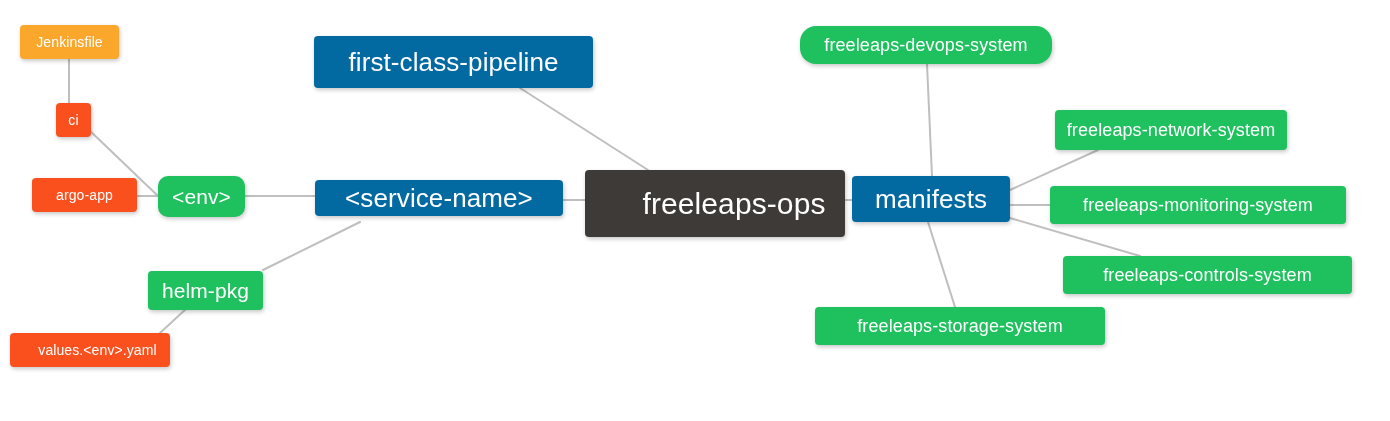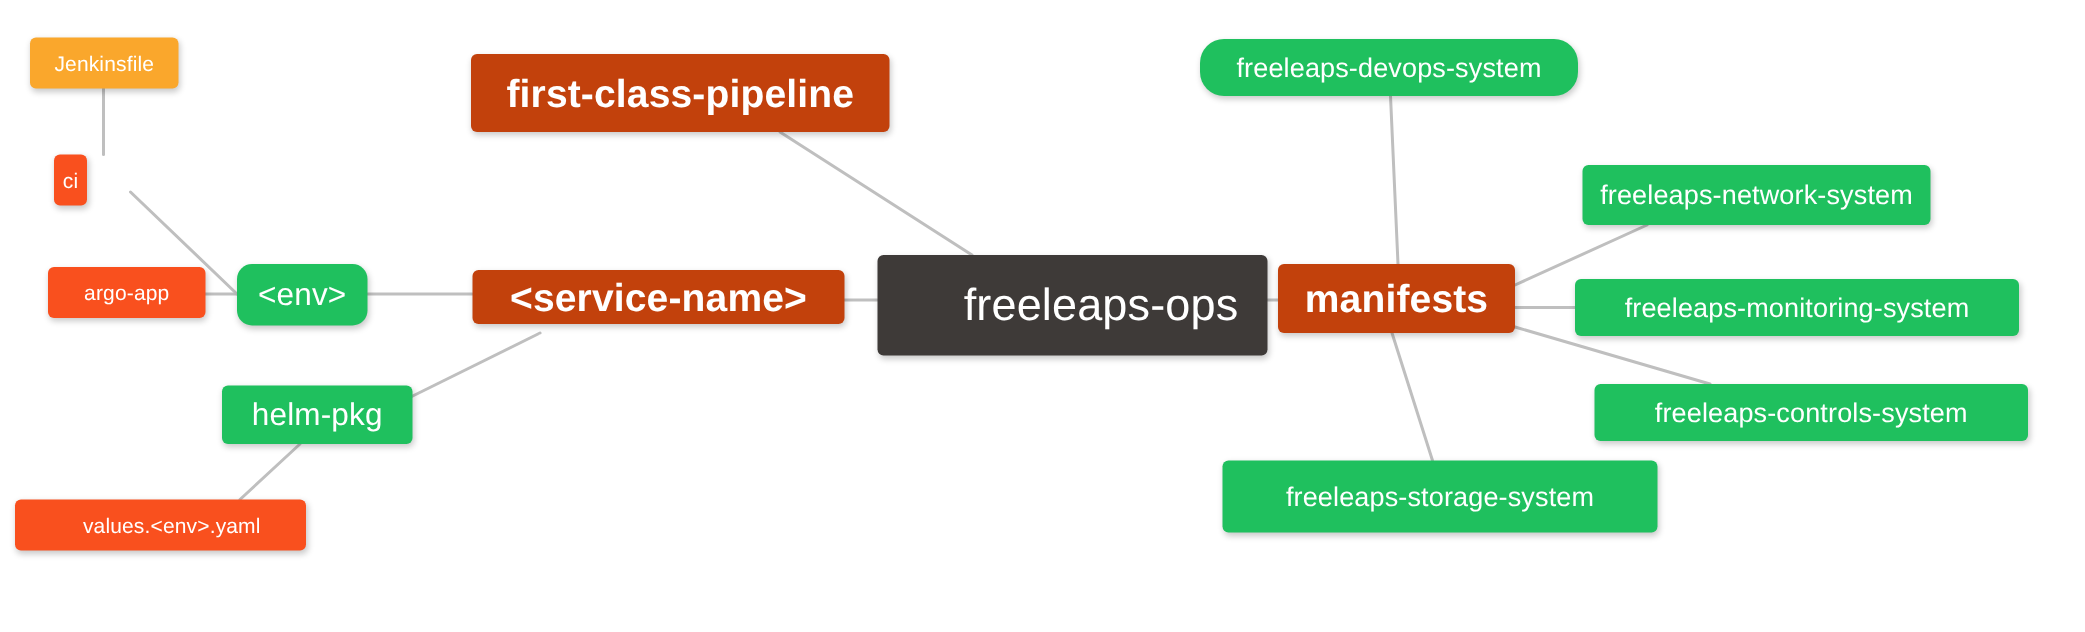--- a/index.html
+++ b/index.html
@@ -48,7 +48,7 @@
     user-select: none;
   }
   .n-root   { background: #3e3a38; }
-  .n-blue   { background: #c2410c; font-weight: bold; }
+  .n-blue   { background: #0369a1; }
   .n-green  { background: #1fc05e; }
   .n-orange { background: #faa72c; }
   .n-red    { background: #f9501e; }

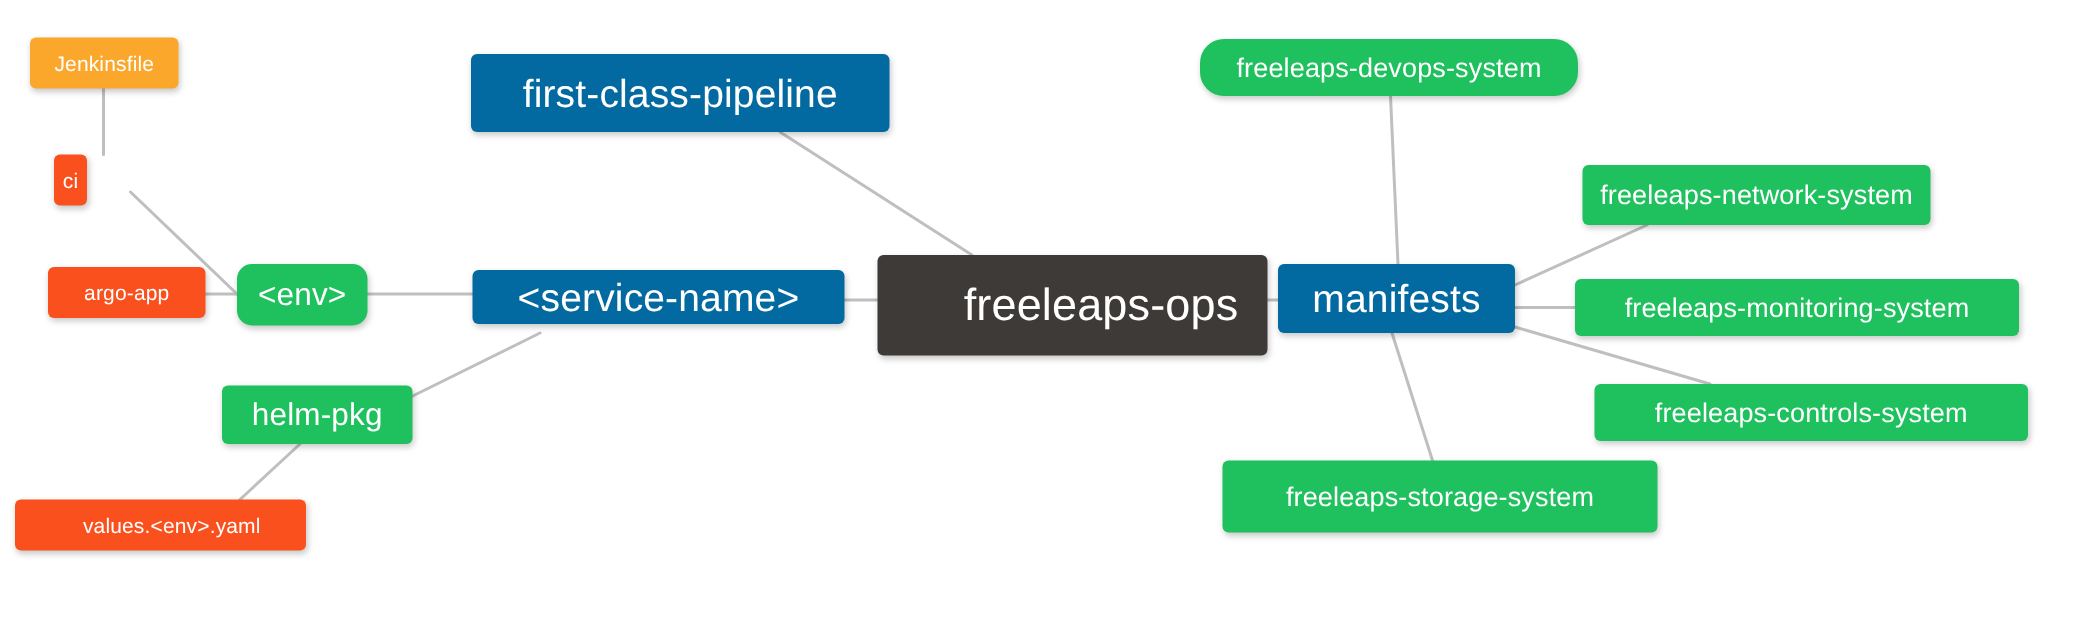--- a/index.html
+++ b/index.html
@@ -81,7 +81,7 @@
     </svg>
   <div id="node-layer">
       <div class="node n-orange sz-xs" style="left: 20px; top: 25px; width: 99px; height: 34px;">Jenkinsfile</div>
-      <div class="node n-red sz-xs" style="left: 36px; top: 103px; width: 22px; height: 34px;">ci</div>
+      <div class="node n-red sz-xs" style="left: 56px; top: 103px; width: 35px; height: 34px;">ci</div>
       <div class="node n-red sz-xs" style="left: 32px; top: 178px; width: 105px; height: 34px;">argo-app</div>
       <div class="node n-green sz-md" style="left: 158px; top: 176px; width: 87px; height: 41px; border-radius: 10px;">&lt;env&gt;</div>
       <div class="node n-green sz-md" style="left: 148px; top: 257px; width: 127px; height: 39px;">helm-pkg</div>

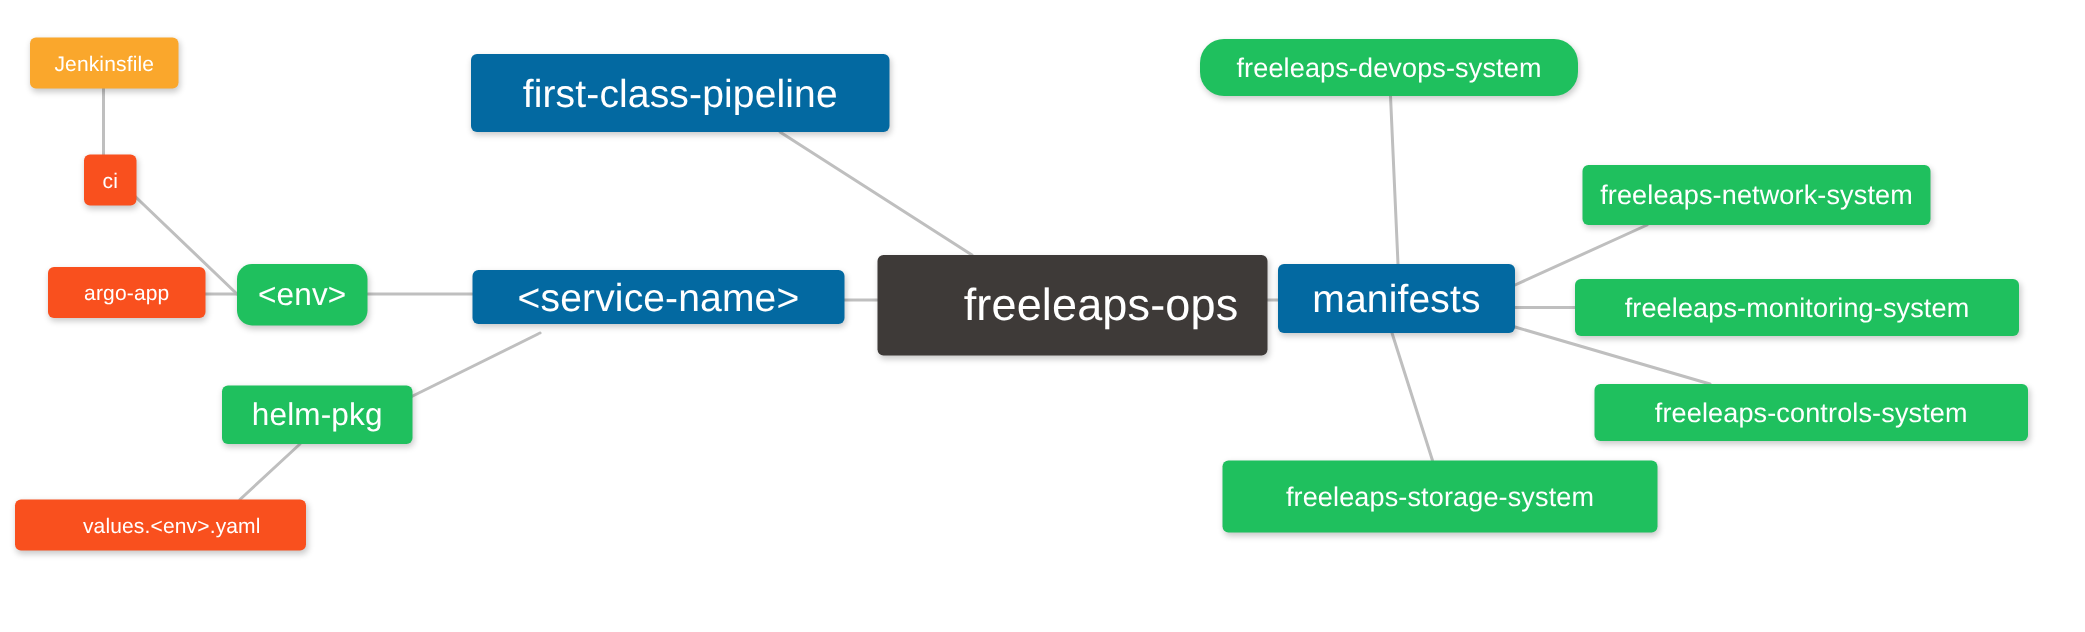--- a/index.html
+++ b/index.html
@@ -84,7 +84,7 @@
       <div class="node n-red sz-xs" style="left: 56px; top: 103px; width: 35px; height: 34px;">ci</div>
       <div class="node n-red sz-xs" style="left: 32px; top: 178px; width: 105px; height: 34px;">argo-app</div>
       <div class="node n-green sz-md" style="left: 158px; top: 176px; width: 87px; height: 41px; border-radius: 10px;">&lt;env&gt;</div>
-      <div class="node n-green sz-md" style="left: 148px; top: 257px; width: 127px; height: 39px;">helm-pkg</div>
+      <div class="node n-green sz-md" style="left: 148px; top: 271px; width: 115px; height: 39px;">helm-pkg</div>
       <div class="node n-red sz-xs" style="left: 10px; top: 333px; width: 194px; height: 34px; padding-left: 15px;">values.&lt;env&gt;.yaml</div>
       <div class="node n-blue sz-lg" style="left: 314px; top: 36px; width: 279px; height: 52px;">first-class-pipeline</div>
       <div class="node n-blue sz-lg" style="left: 315px; top: 180px; width: 248px; height: 36px;">&lt;service-name&gt;</div>

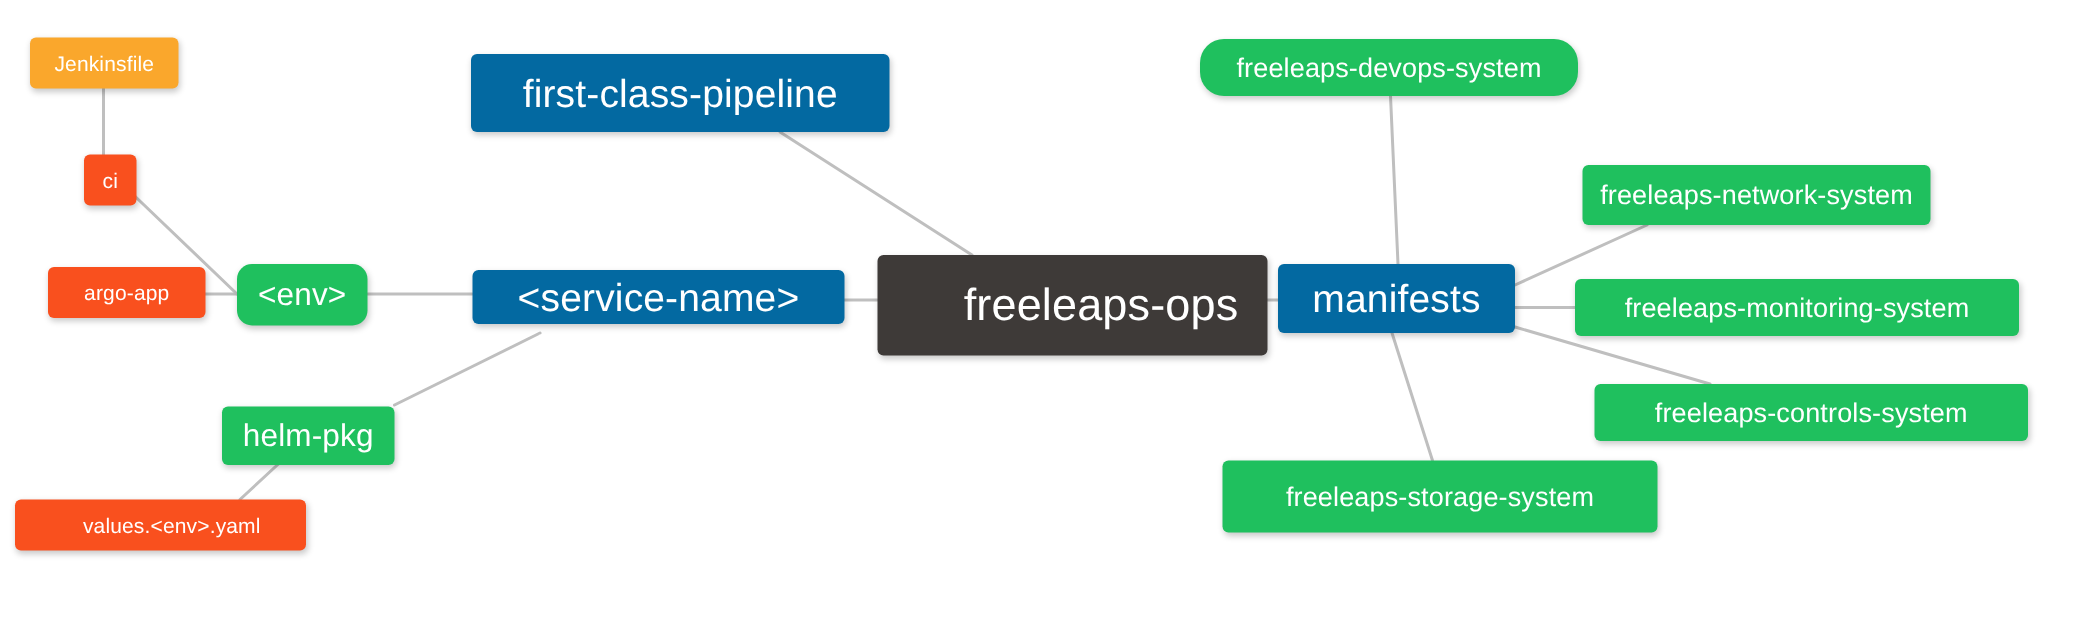--- a/index.html
+++ b/index.html
@@ -94,7 +94,7 @@
       <div class="node n-green sz-sm" style="left: 1055px; top: 110px; width: 232px; height: 40px;">freeleaps-network-system</div>
       <div class="node n-green sz-sm" style="left: 1050px; top: 186px; width: 296px; height: 38px;">freeleaps-monitoring-system</div>
       <div class="node n-green sz-sm" style="left: 1063px; top: 256px; width: 289px; height: 38px;">freeleaps-controls-system</div>
-      <div class="node n-green sz-sm" style="left: 815px; top: 307px; width: 290px; height: 48px;">freeleaps-storage-system</div>
+      <div class="node n-green sz-sm" style="left: 815px; top: 307px; width: 290px; height: 38px;">freeleaps-storage-system</div>
     </div>
 </div>
 

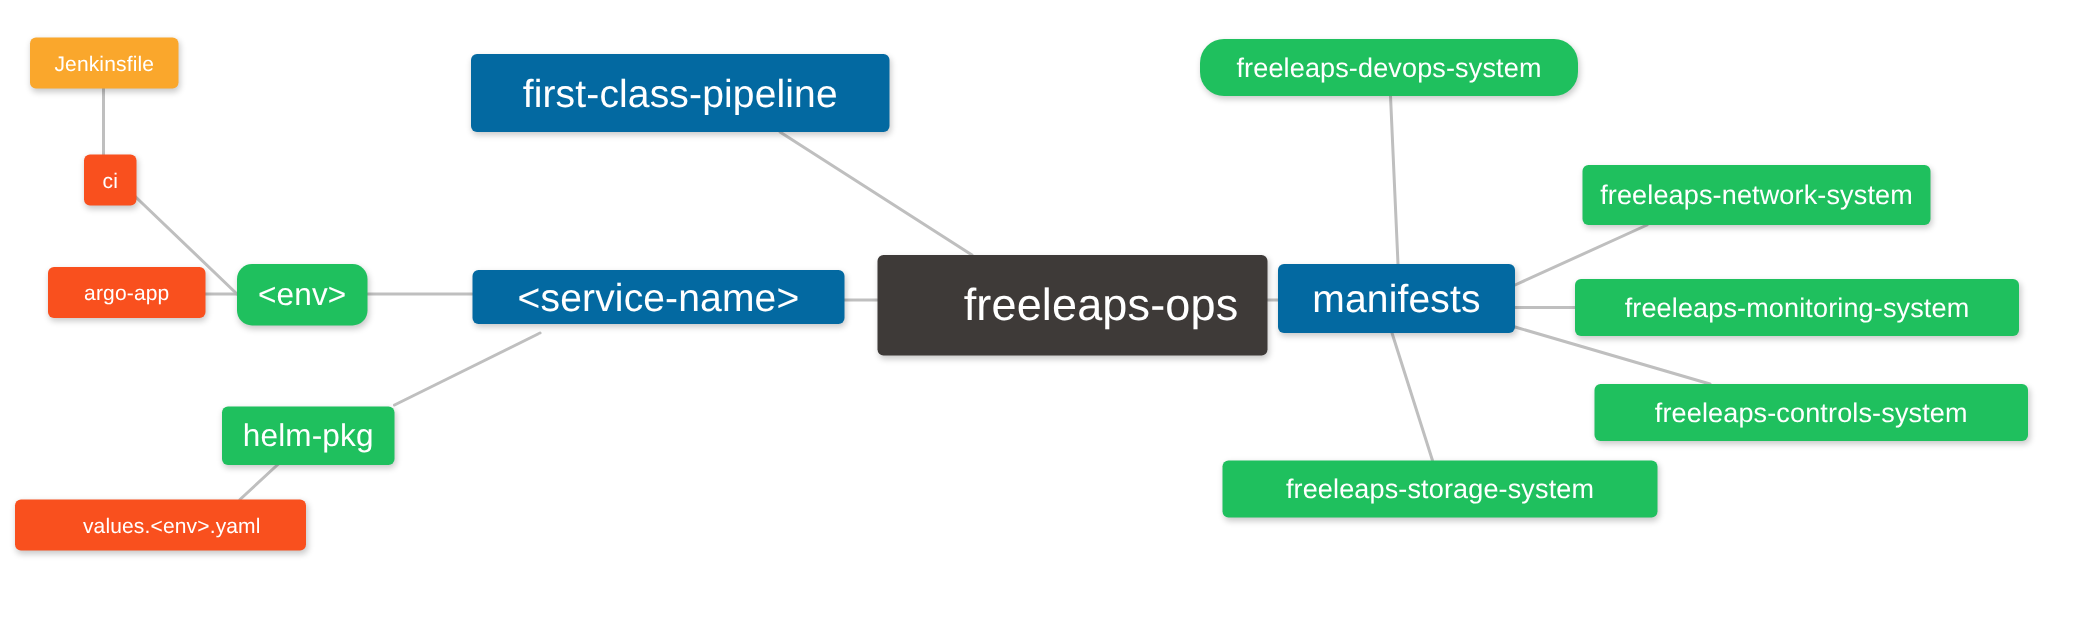--- a/index.html
+++ b/index.html
@@ -85,7 +85,7 @@
       <div class="node n-red sz-xs" style="left: 32px; top: 178px; width: 105px; height: 34px;">argo-app</div>
       <div class="node n-green sz-md" style="left: 158px; top: 176px; width: 87px; height: 41px; border-radius: 10px;">&lt;env&gt;</div>
       <div class="node n-green sz-md" style="left: 148px; top: 271px; width: 115px; height: 39px;">helm-pkg</div>
-      <div class="node n-red sz-xs" style="left: 10px; top: 333px; width: 194px; height: 34px; padding-left: 15px;">values.&lt;env&gt;.yaml</div>
+      <div class="node n-red sz-xs" style="left: 10px; top: 333px; width: 160px; height: 34px; padding-left: 15px;">values.&lt;env&gt;.yaml</div>
       <div class="node n-blue sz-lg" style="left: 314px; top: 36px; width: 279px; height: 52px;">first-class-pipeline</div>
       <div class="node n-blue sz-lg" style="left: 315px; top: 180px; width: 248px; height: 36px;">&lt;service-name&gt;</div>
       <div class="node n-root sz-root" style="left: 585px; top: 170px; width: 260px; height: 67px;">freeleaps-ops</div>

